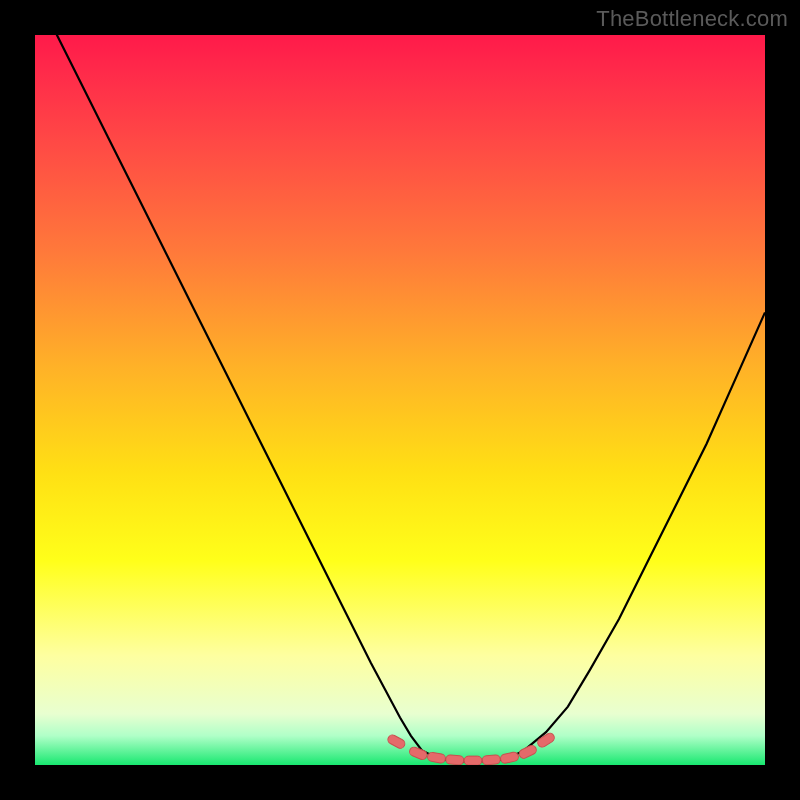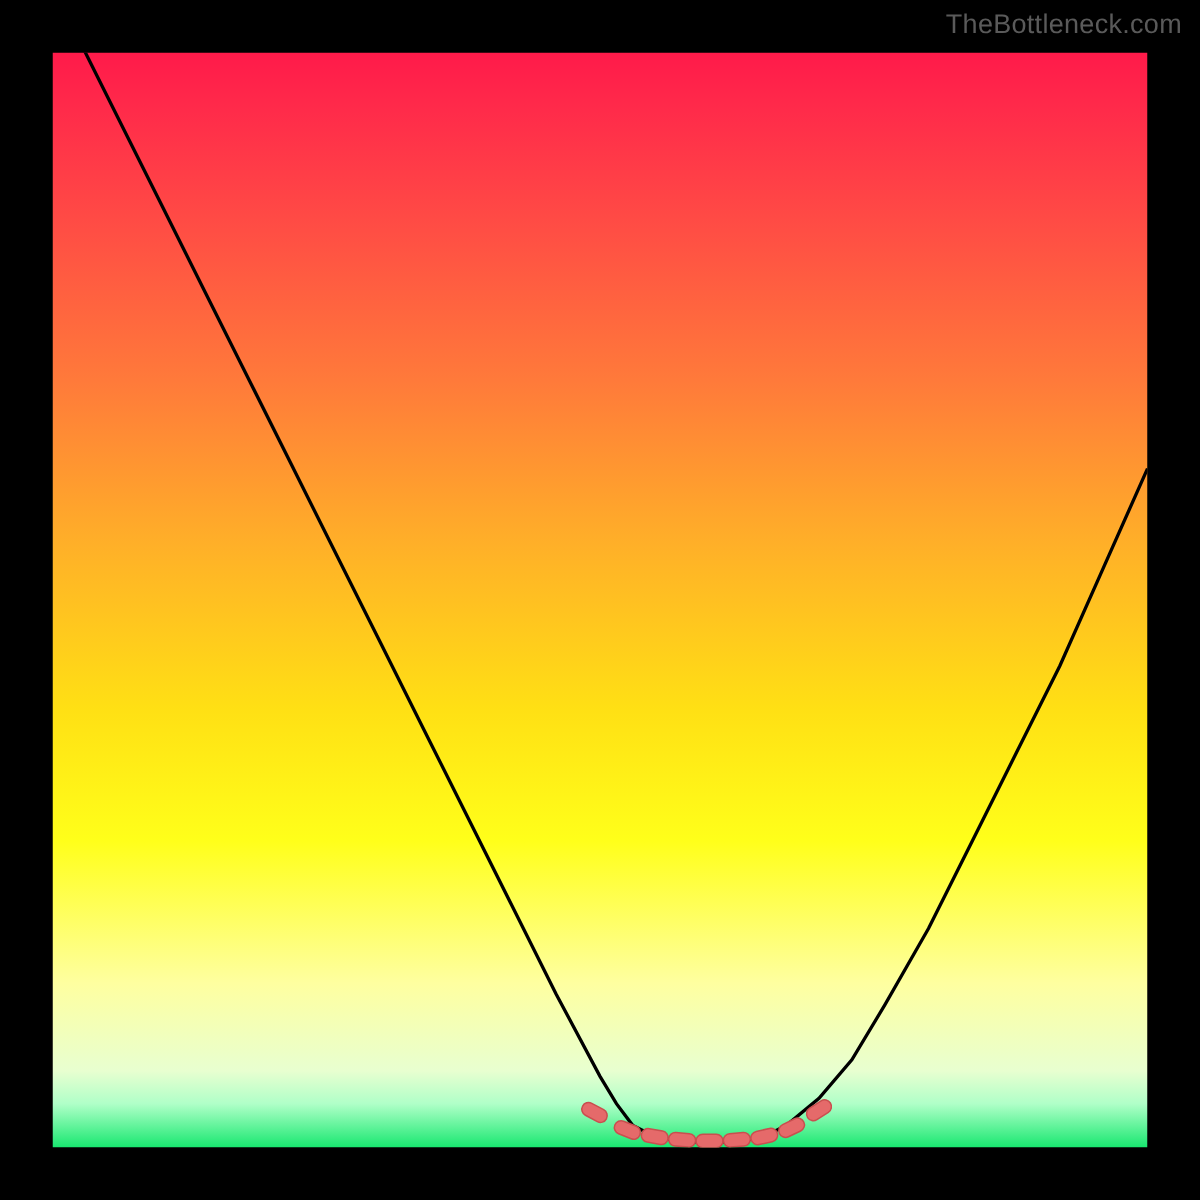--- a/index.html
+++ b/index.html
@@ -23,7 +23,7 @@
     top: 6px;
     right: 12px;
     font-family: Arial, Helvetica, sans-serif;
-    font-size: 18px;
+    font-size: 22px;
     font-weight: 400;
     color: #5a5a5a;
     letter-spacing: 0.2px;

